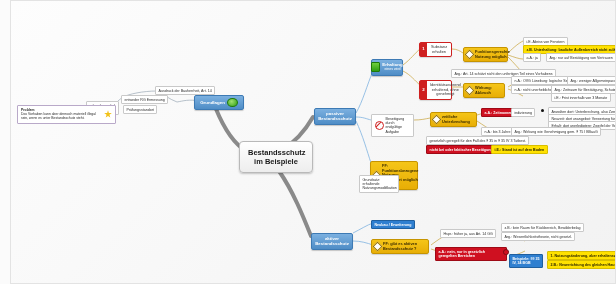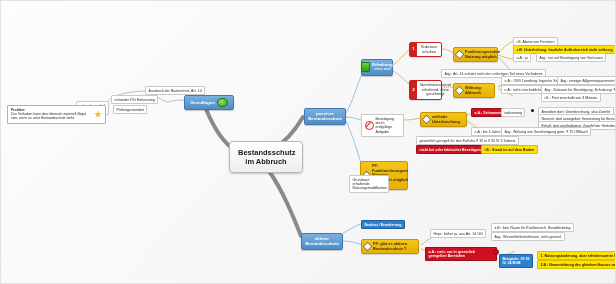--- a/index.html
+++ b/index.html
@@ -15,6 +15,7 @@
     border:1px solid #e3e3e3;
     box-sizing:border-box;
     overflow:hidden;
+    margin-left:10px;
   }
   #edges{position:absolute;left:0;top:0;width:616px;height:284px;pointer-events:none;}
   .node{position:absolute;box-sizing:border-box;white-space:nowrap;}

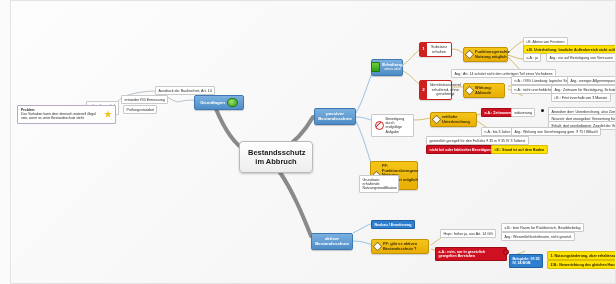--- a/index.html
+++ b/index.html
@@ -173,7 +173,7 @@
 
   <div class="node central" style="left:228px;top:140px;width:74px;">
     <div>Bestandsschutz</div>
-    <div>im Abbruch</div>
+    <div>im Beispiele</div>
   </div>
 
   <div class="node mainblue" style="left:183px;top:94px;width:50px;">

